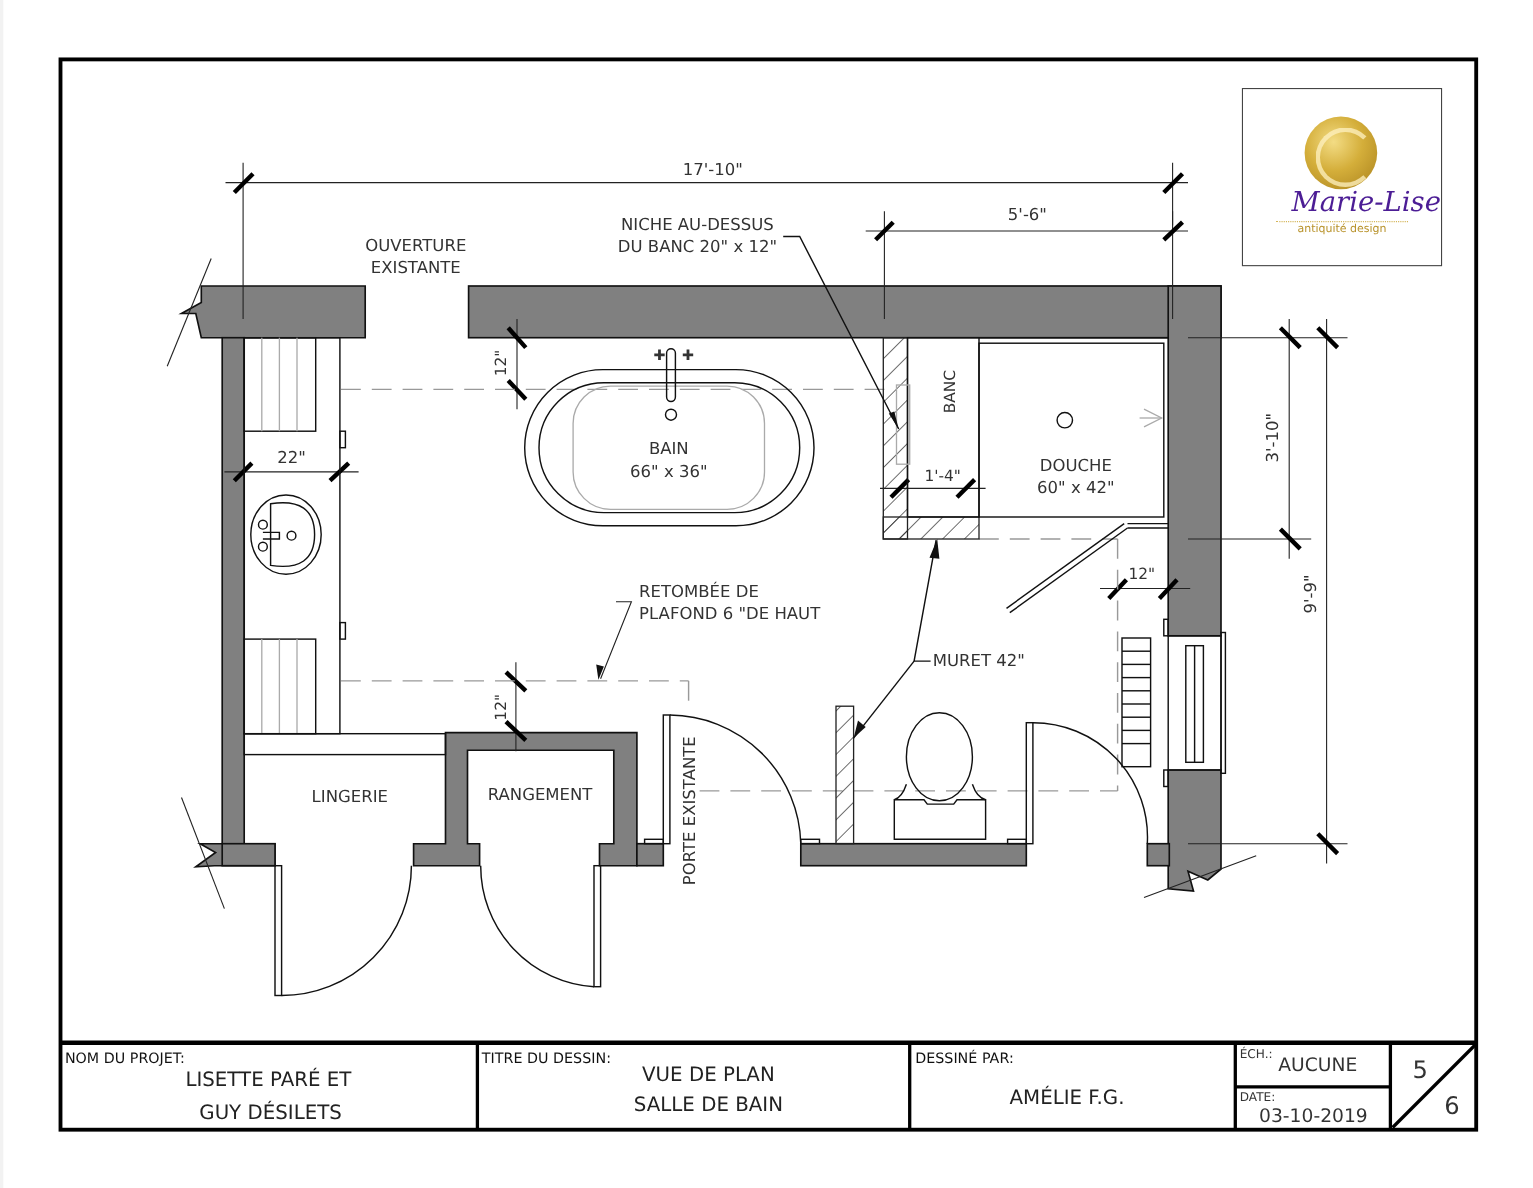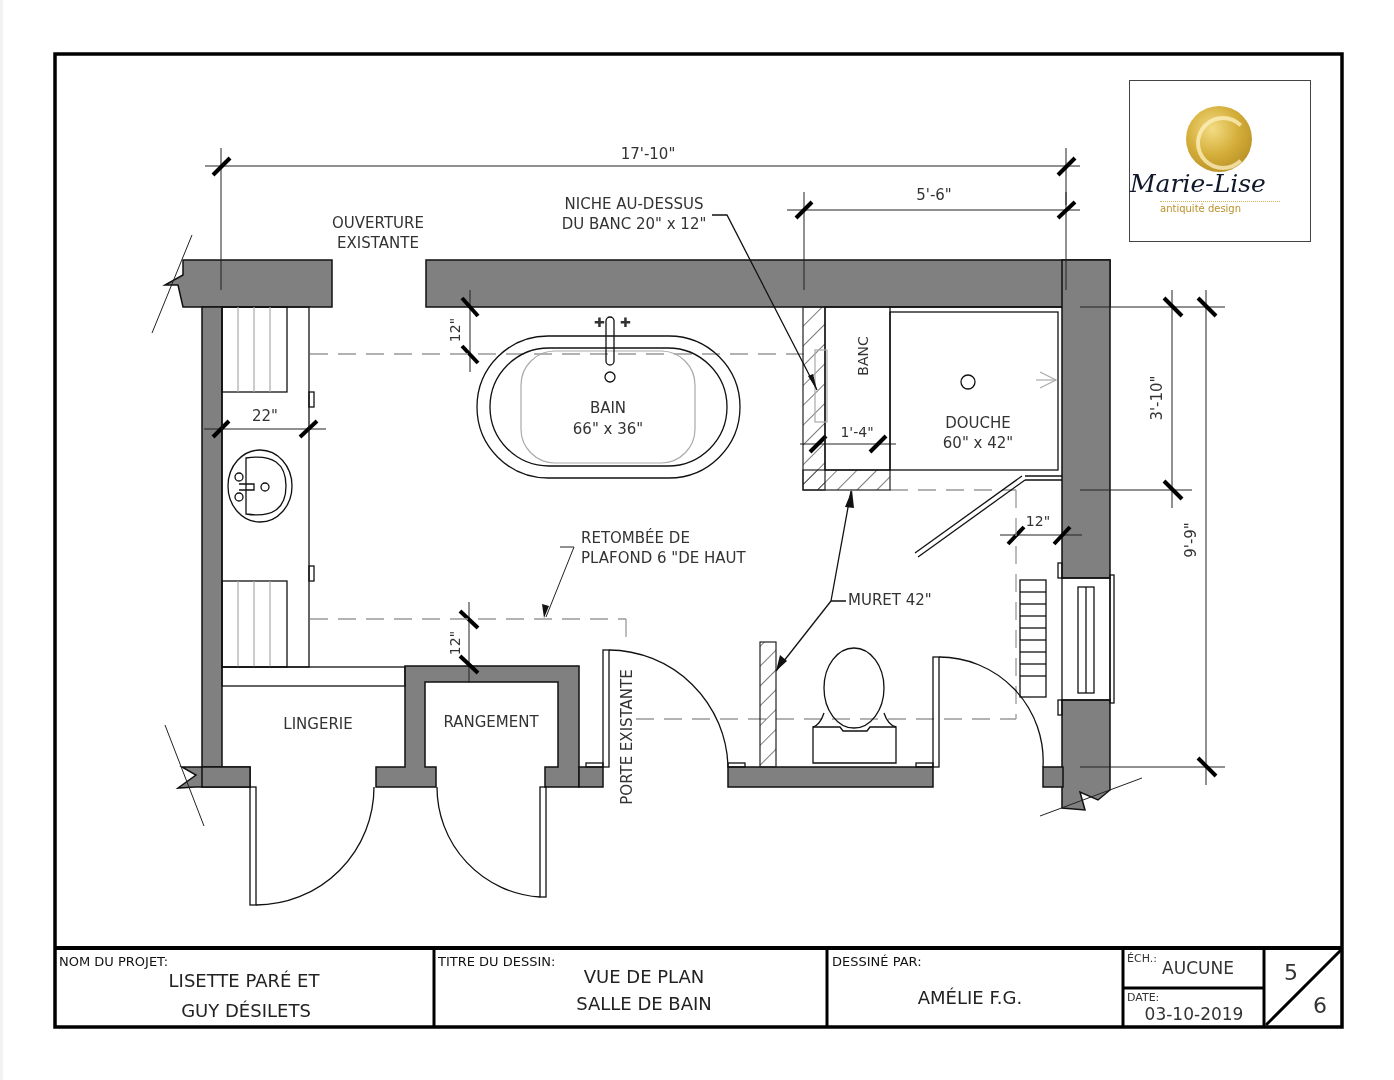--- a/index.html
+++ b/index.html
@@ -23,8 +23,8 @@
     background: radial-gradient(circle at 40% 35%, #f3dc84 0%, #d4ae3a 45%, #a8801c 100%); }
   .logo-swirl { position:absolute; left:10px; top:10px; width:46px; height:46px; border-radius:50%;
     border:4px solid #fff2c2; border-right-color:transparent; border-bottom-color:#fff2c2; opacity:0.75; }
-  .logo-name { position:absolute; left:0; width:180px; top:88px; text-align:left; font-family:"DejaVu Serif", serif;
-    font-style:italic; font-size:25px; color:#0f172a; }
+  .logo-name { position:absolute; left:0; width:180px; top:88px; text-align:right; font-family:"DejaVu Serif", serif;
+    font-style:italic; font-size:25px; color:#4c1d95; }
   .logo-sub { position:absolute; left:0; width:180px; top:120px; font-family:"DejaVu Sans", sans-serif;
     font-size:10px; color:#b8922a; border-top:1px dotted #d4b558; margin-left:30px; width:120px; padding-top:1px; }
 </style>

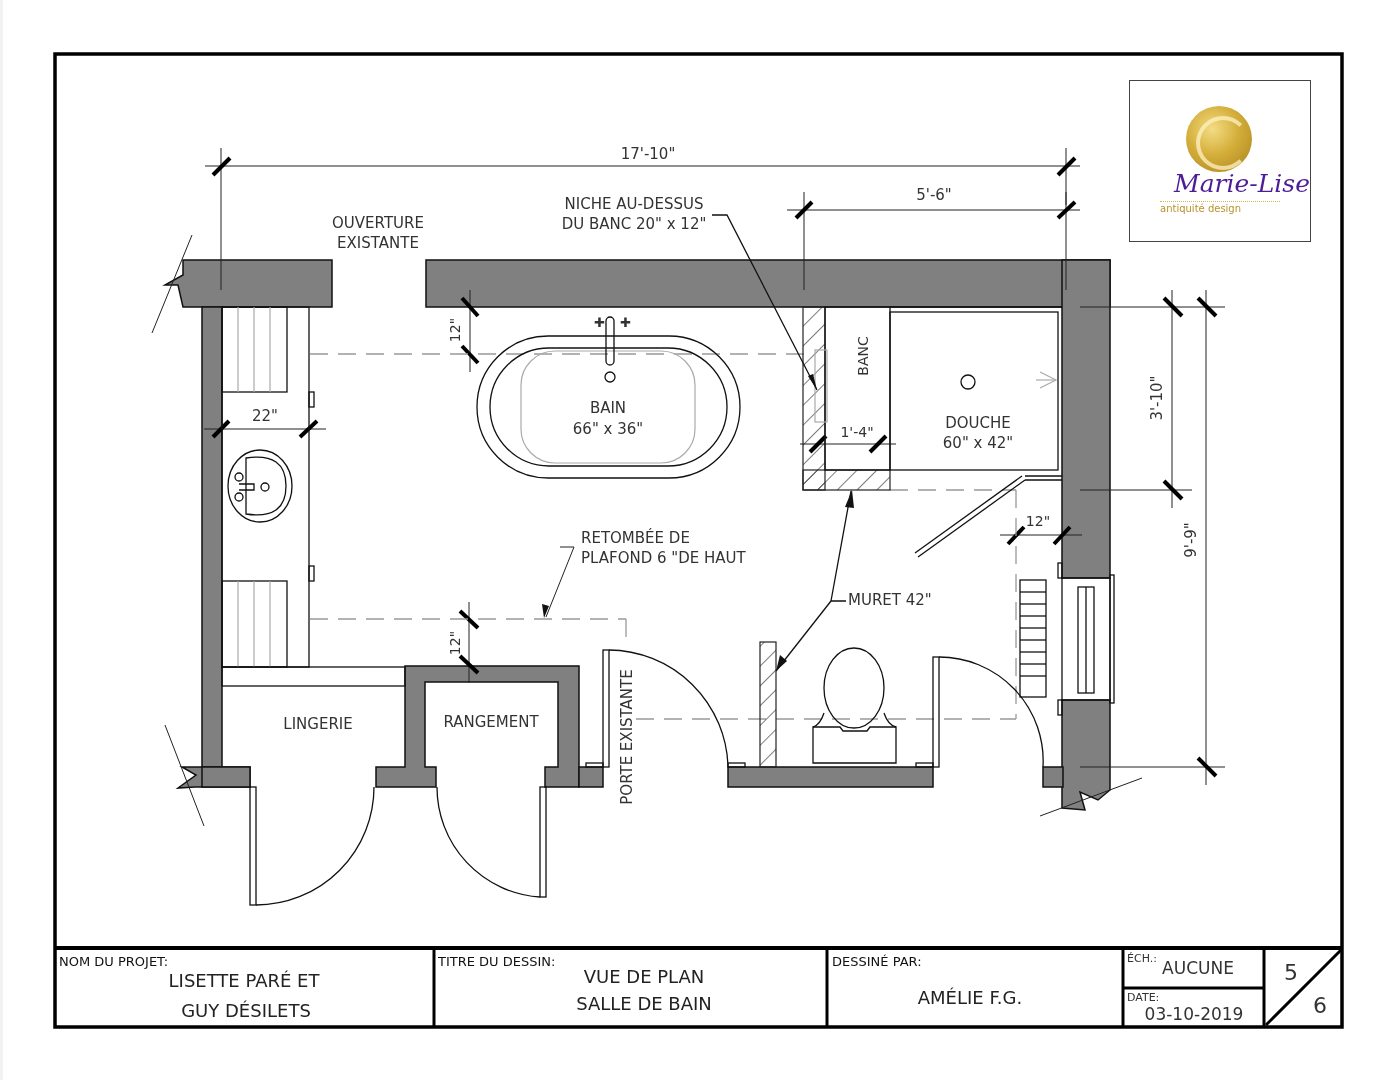--- a/index.html
+++ b/index.html
@@ -25,7 +25,7 @@
     border:4px solid #fff2c2; border-right-color:transparent; border-bottom-color:#fff2c2; opacity:0.75; }
   .logo-name { position:absolute; left:0; width:180px; top:88px; text-align:right; font-family:"DejaVu Serif", serif;
     font-style:italic; font-size:25px; color:#4c1d95; }
-  .logo-sub { position:absolute; left:0; width:180px; top:120px; font-family:"DejaVu Sans", sans-serif;
+  .logo-sub { position:absolute; left:0; width:180px; top:120px; text-align:center; font-family:"DejaVu Sans", sans-serif;
     font-size:10px; color:#b8922a; border-top:1px dotted #d4b558; margin-left:30px; width:120px; padding-top:1px; }
 </style>
 </head>

